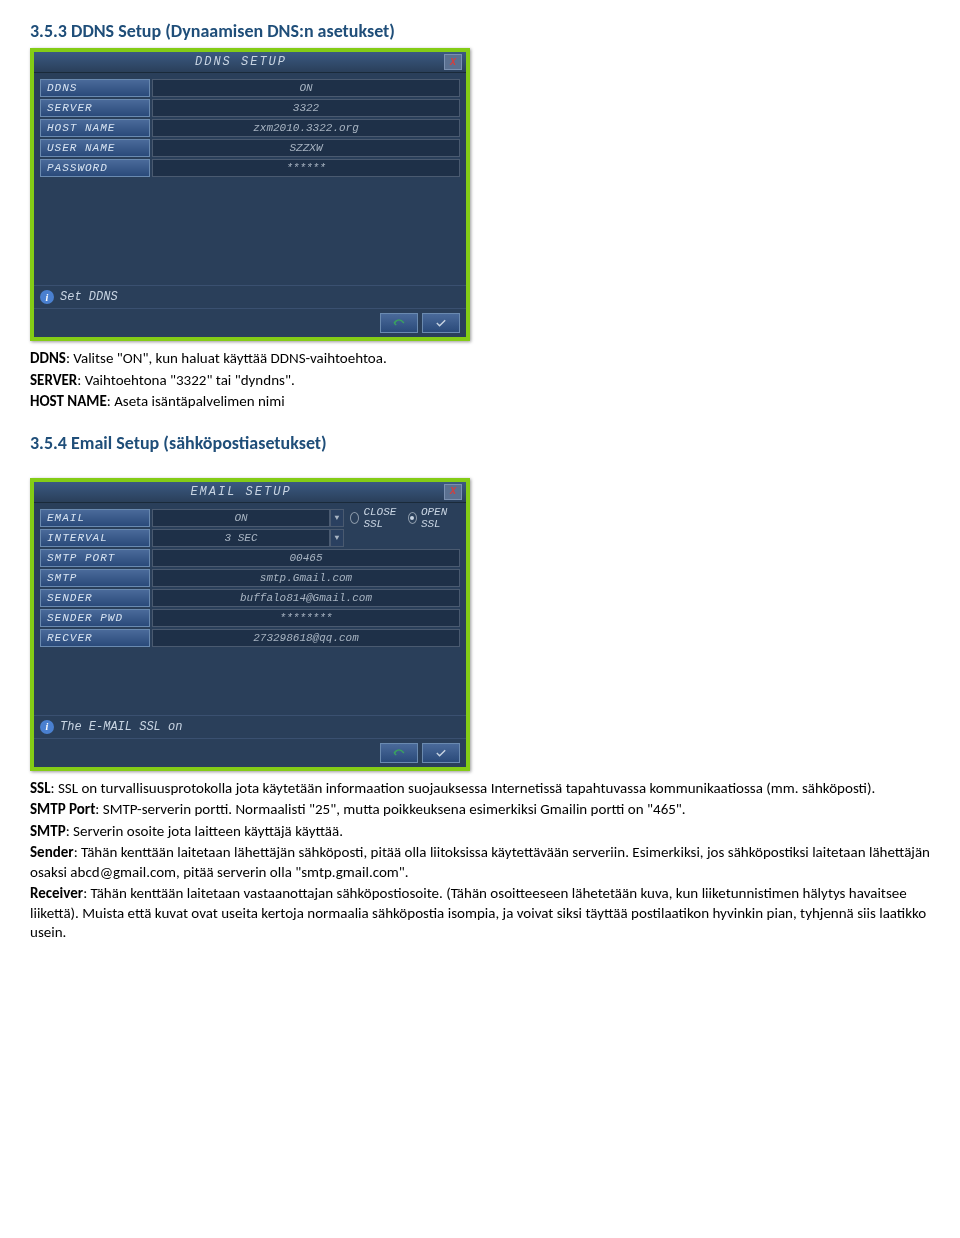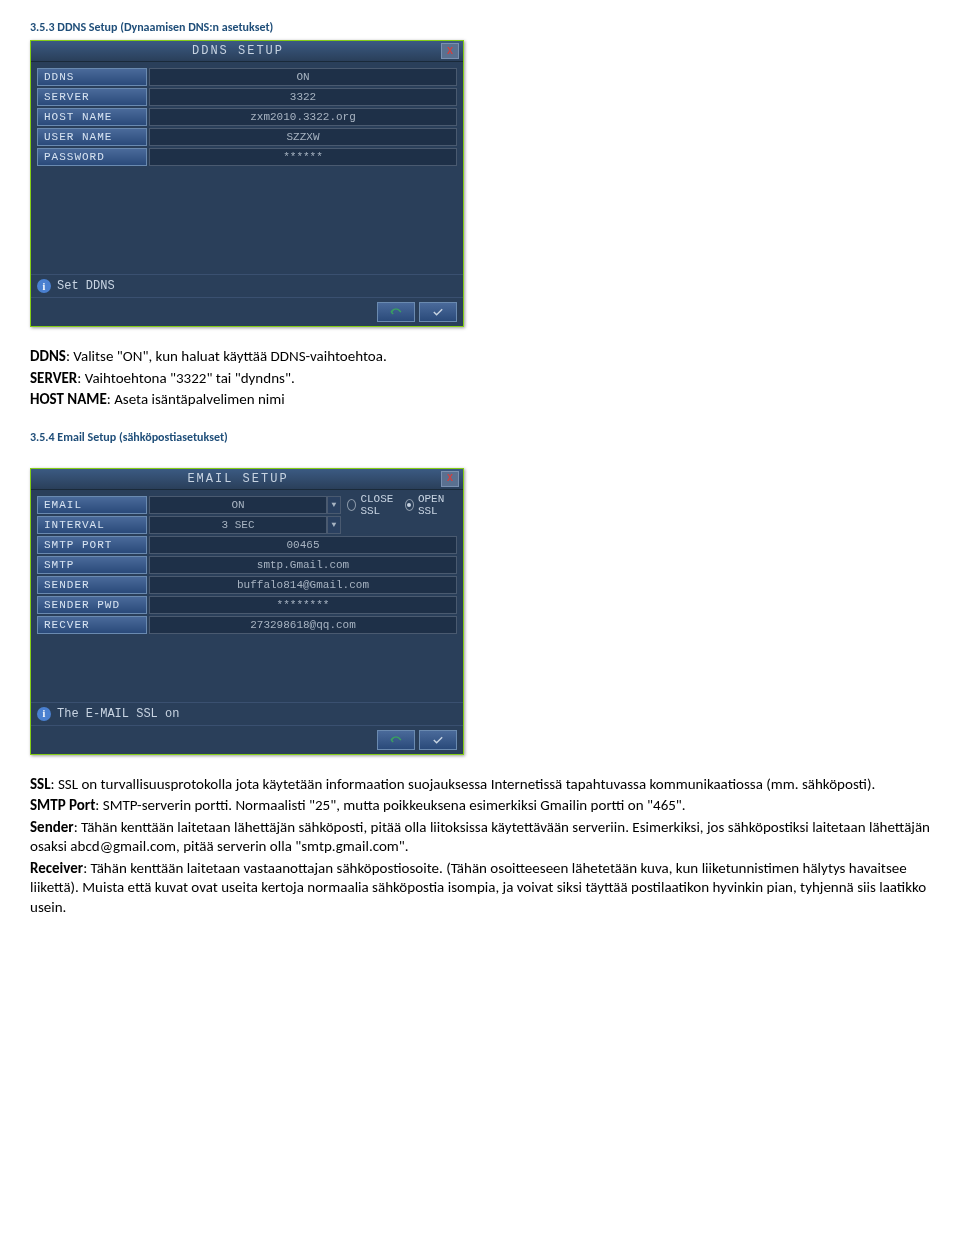--- a/index.html
+++ b/index.html
@@ -13,7 +13,7 @@
   }
   .heading {
     color: #1F4E79;
-    font-size: 12px;
+    font-size: 18px;
     font-weight: bold;
     margin-bottom: 6px;
   }

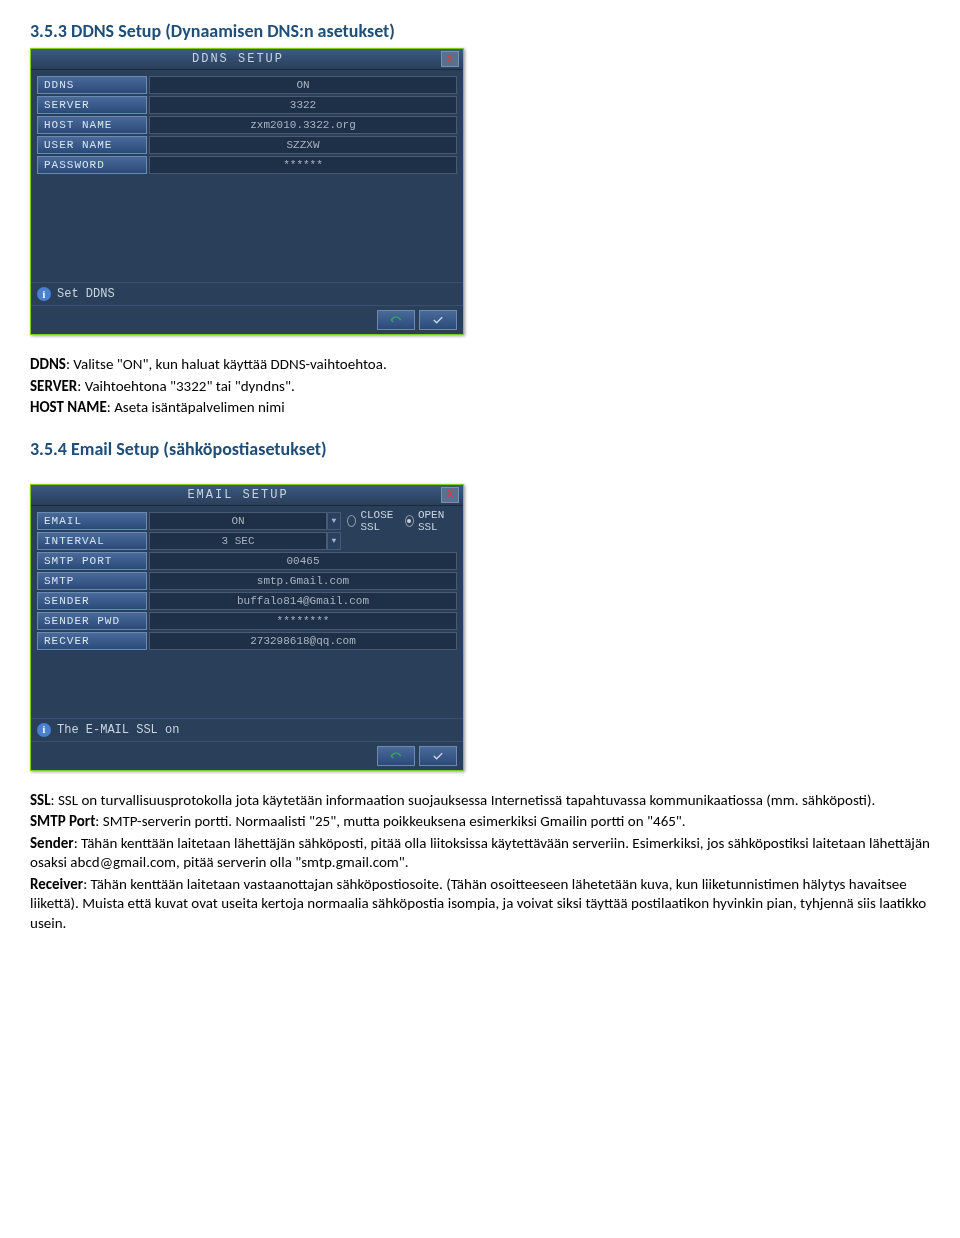--- a/index.html
+++ b/index.html
@@ -19,13 +19,14 @@
   }
   .dialog {
     background: #2a3f5a;
-    border: 1px solid #84cc16;
+    border: 4px solid #84cc16;
     width: 432px;
     color: #c8d4e2;
     font-family: "Courier New", monospace;
     font-size: 12px;
-    margin-bottom: 20px;
+    margin-bottom: 8px;
     box-shadow: 1px 1px 3px rgba(0,0,0,0.4);
+    font-style: italic;
   }
   .titlebar {
     background: linear-gradient(#3b5a82, #2a3f5a);

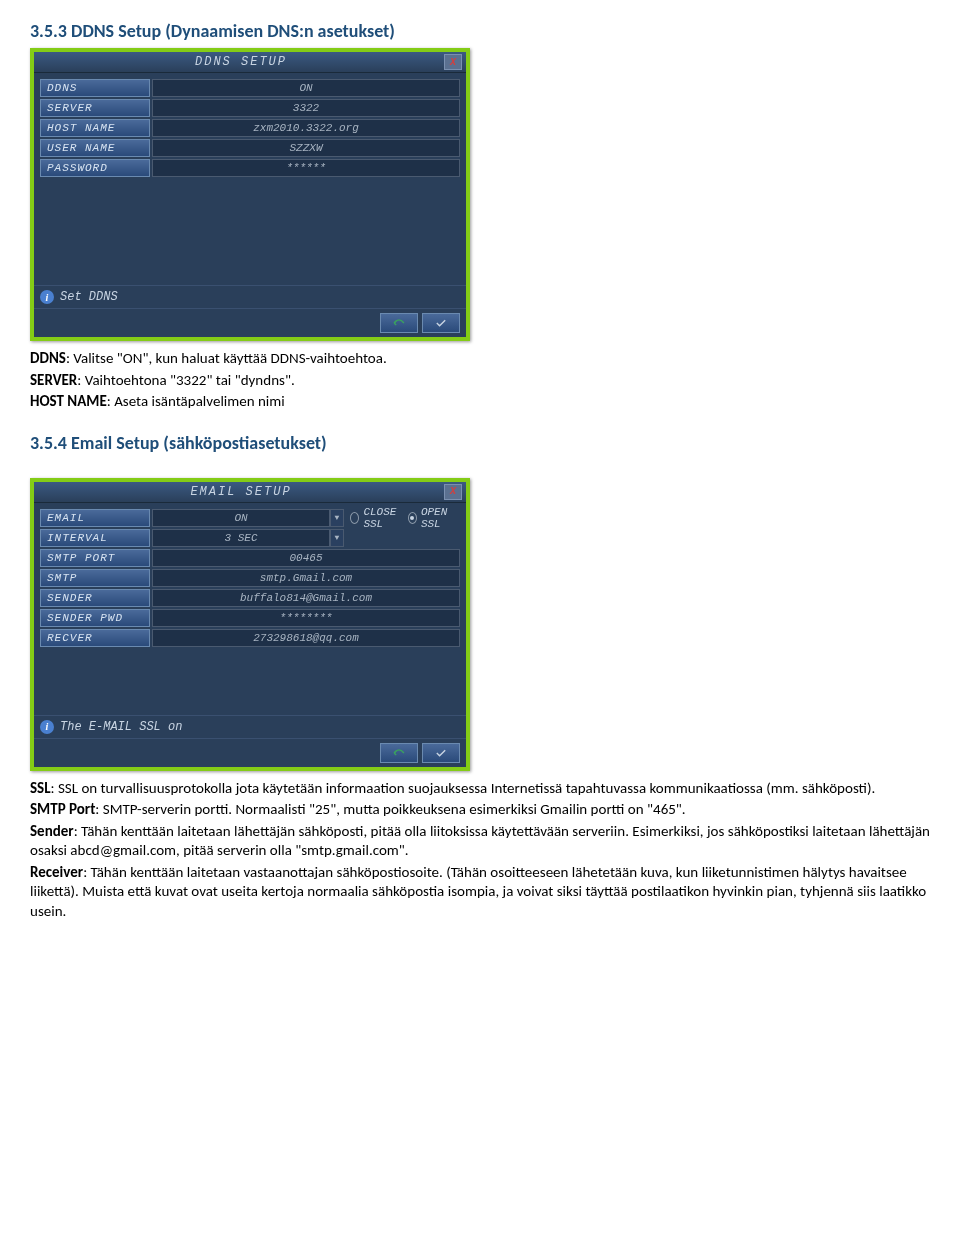--- a/index.html
+++ b/index.html
@@ -337,6 +337,7 @@
 <div>
   <p class="para"><span class="bold">SSL</span><span>: SSL on turvallisuusprotokolla jota käytetään informaation suojauksessa Internetissä tapahtuvassa kommunikaatiossa (mm. sähköposti).</span></p>
   <p class="para"><span class="bold">SMTP Port</span><span>: SMTP-serverin portti. Normaalisti "25", mutta poikkeuksena esimerkiksi Gmailin portti on "465".</span></p>
+  <p class="para"><span class="bold">SMTP</span><span>: Serverin osoite jota laitteen käyttäjä käyttää.</span></p>
   <p class="para"><span class="bold">Sender</span><span>: Tähän kenttään laitetaan lähettäjän sähköposti, pitää olla liitoksissa käytettävään serveriin. Esimerkiksi, jos sähköpostiksi laitetaan lähettäjän osaksi abcd@gmail.com, pitää serverin olla "smtp.gmail.com".</span></p>
   <p class="para"><span class="bold">Receiver</span><span>: Tähän kenttään laitetaan vastaanottajan sähköpostiosoite. (Tähän osoitteeseen lähetetään kuva, kun liiketunnistimen hälytys havaitsee liikettä). Muista että kuvat ovat useita kertoja normaalia sähköpostia isompia, ja voivat siksi täyttää postilaatikon hyvinkin pian, tyhjennä siis laatikko usein.</span></p>
 </div>

